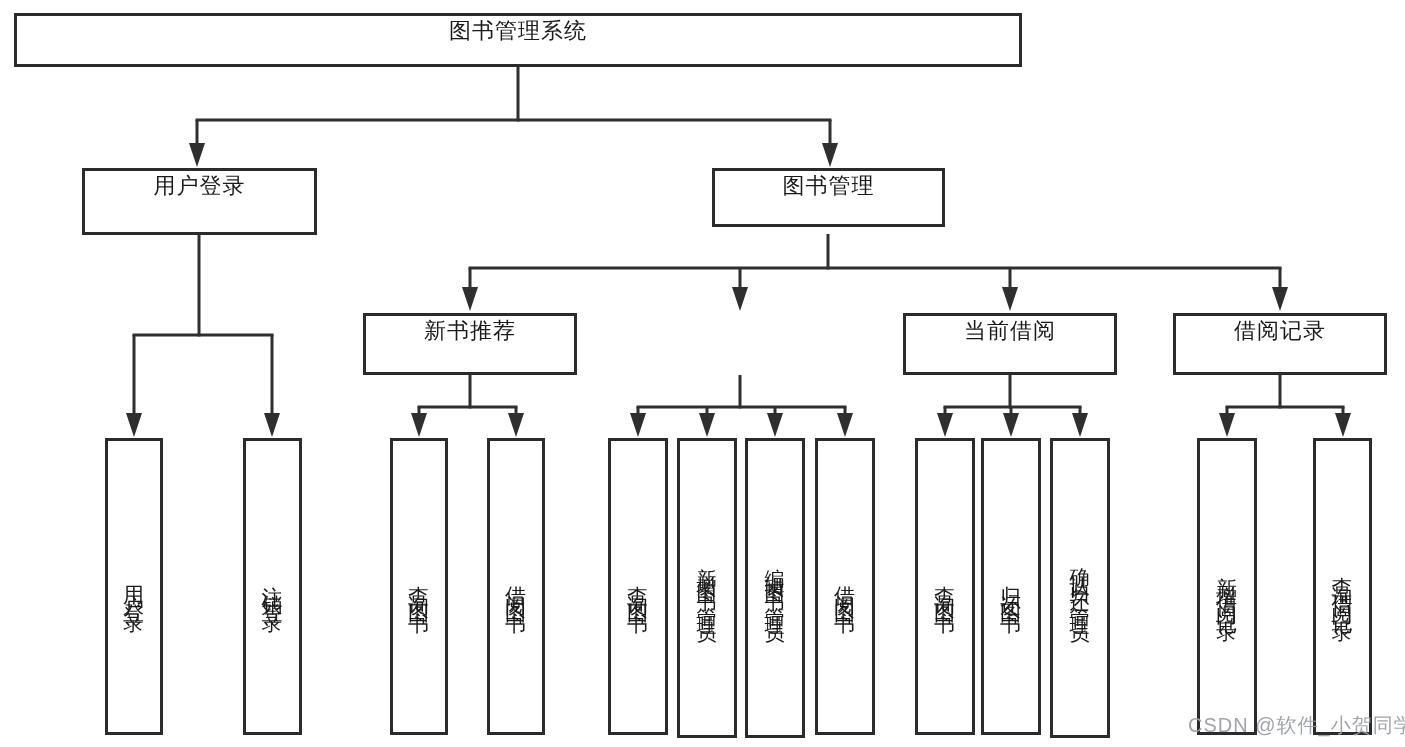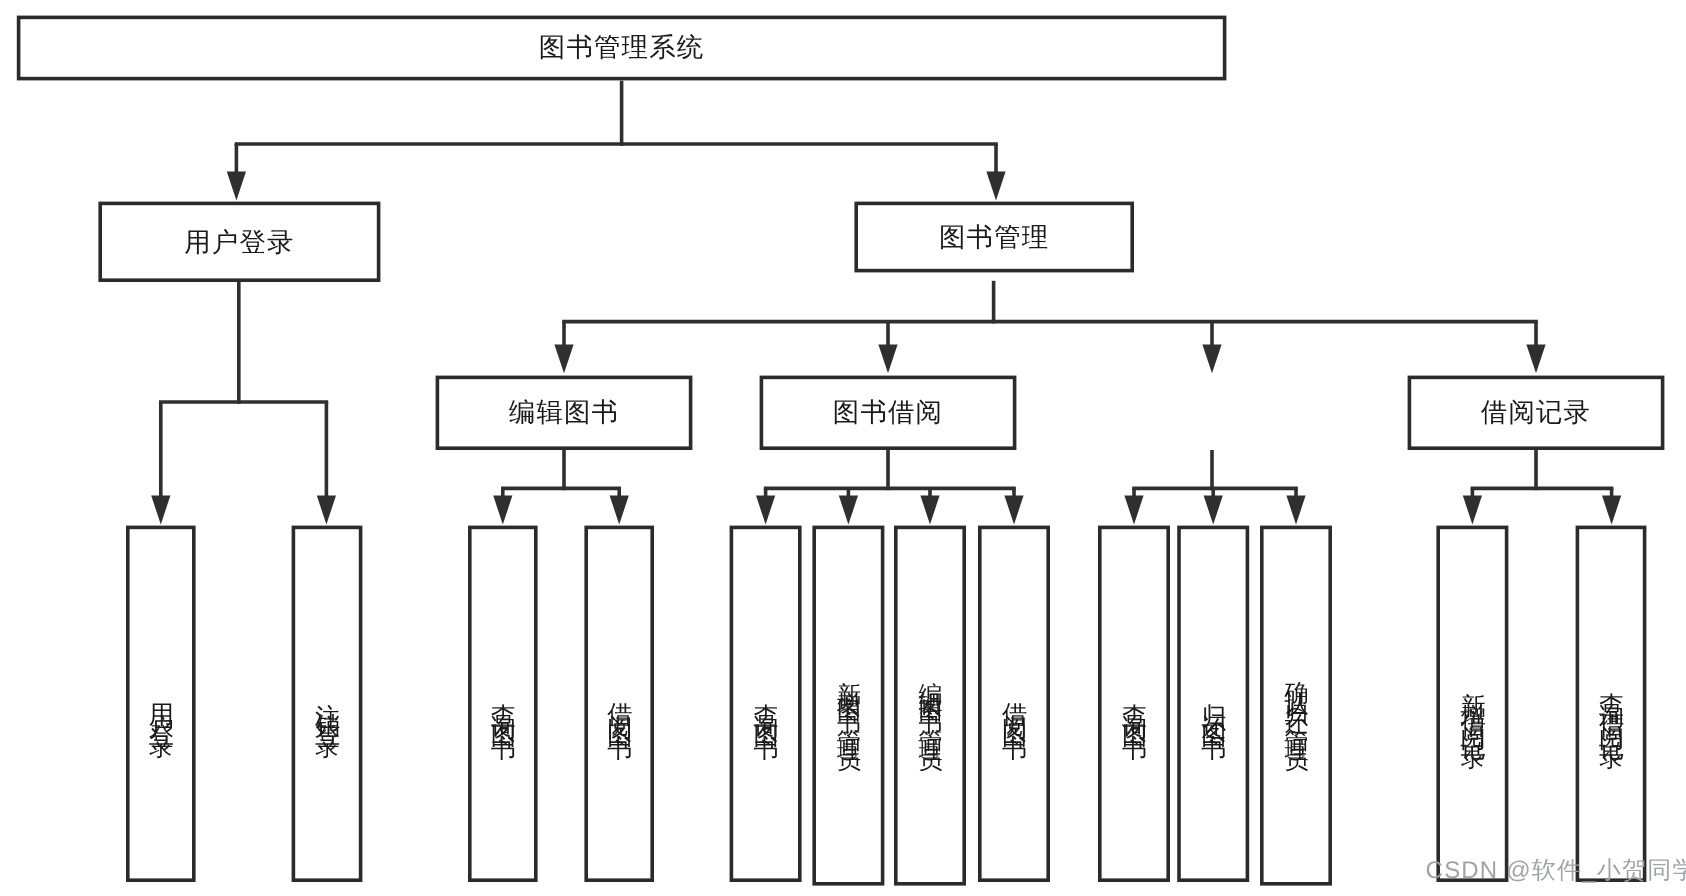--- a/index.html
+++ b/index.html
@@ -10,7 +10,7 @@
   .connector-layer{position:absolute;left:0;top:0;z-index:1;}
   .hbox{
     position:absolute;box-sizing:border-box;background:#ffffff;
-    border:3px solid #2b2b2b;display:flex;align-items:center;justify-content:center;
+    border:3px solid #2b2b2b;display:flex;justify-content:center;
     z-index:2;
   }
   .hlabel{font-size:22px;letter-spacing:1px;color:#1a1a1a;white-space:nowrap;}

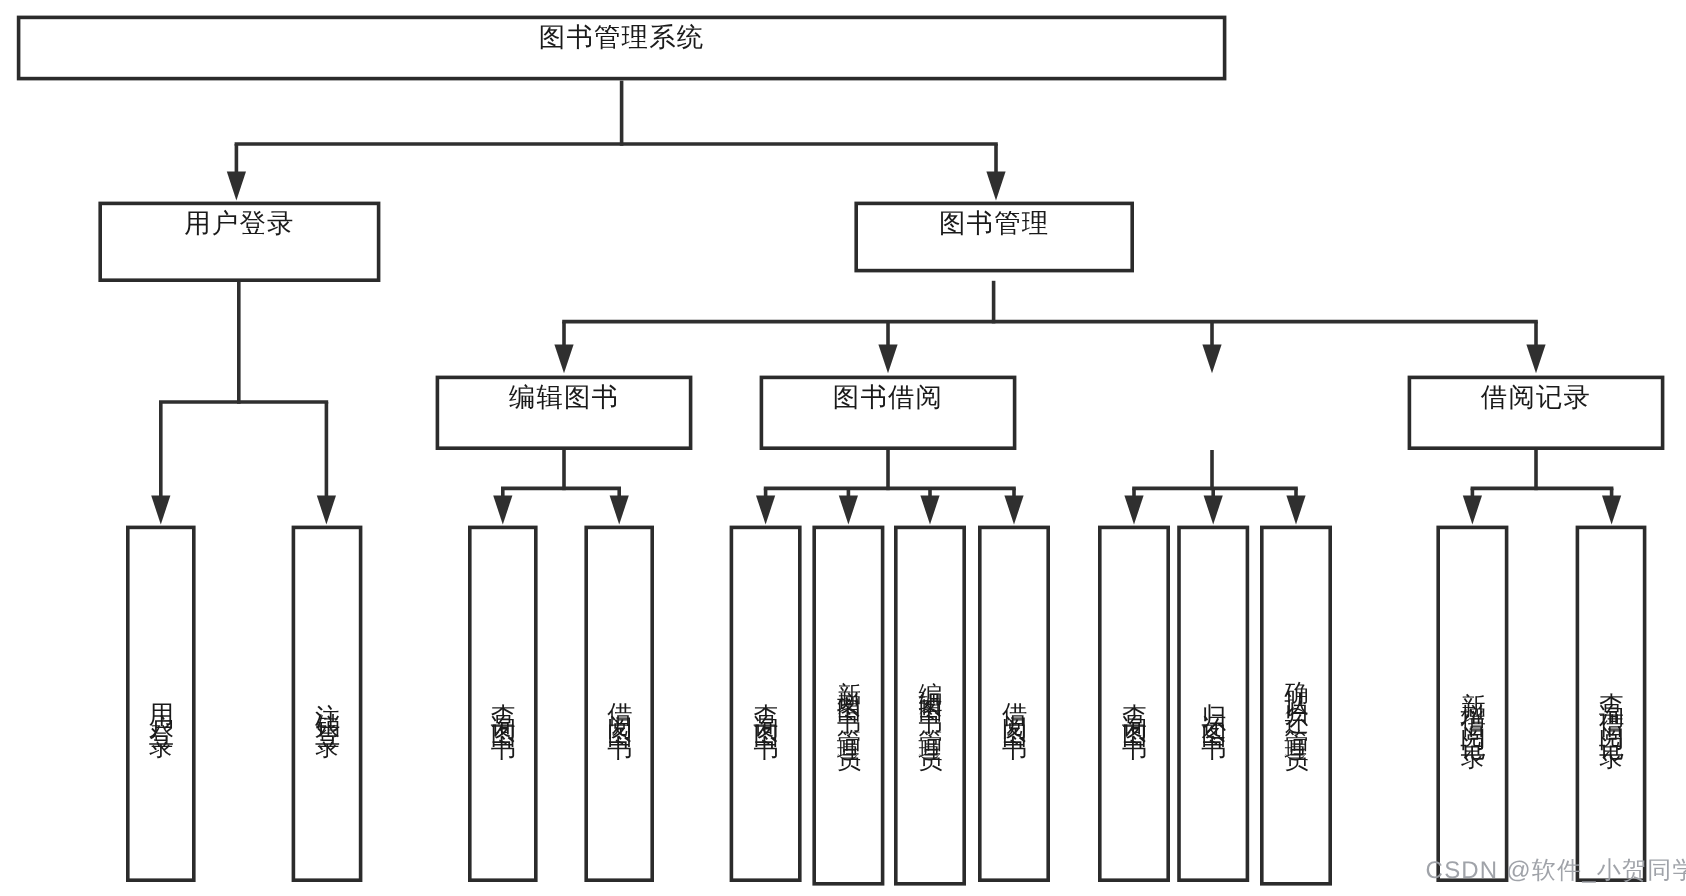--- a/index.html
+++ b/index.html
@@ -111,7 +111,7 @@
   </div>
 
   <div class="hbox" style="left:363px;top:313px;width:214px;height:62px">
-    <span class="hlabel">编辑图书</span>
+    <span class="hlabel">新书推荐</span>
   </div>
   <div class="hbox" style="left:633px;top:313px;width:214px;height:62px">
     <span class="hlabel">图书借阅</span>

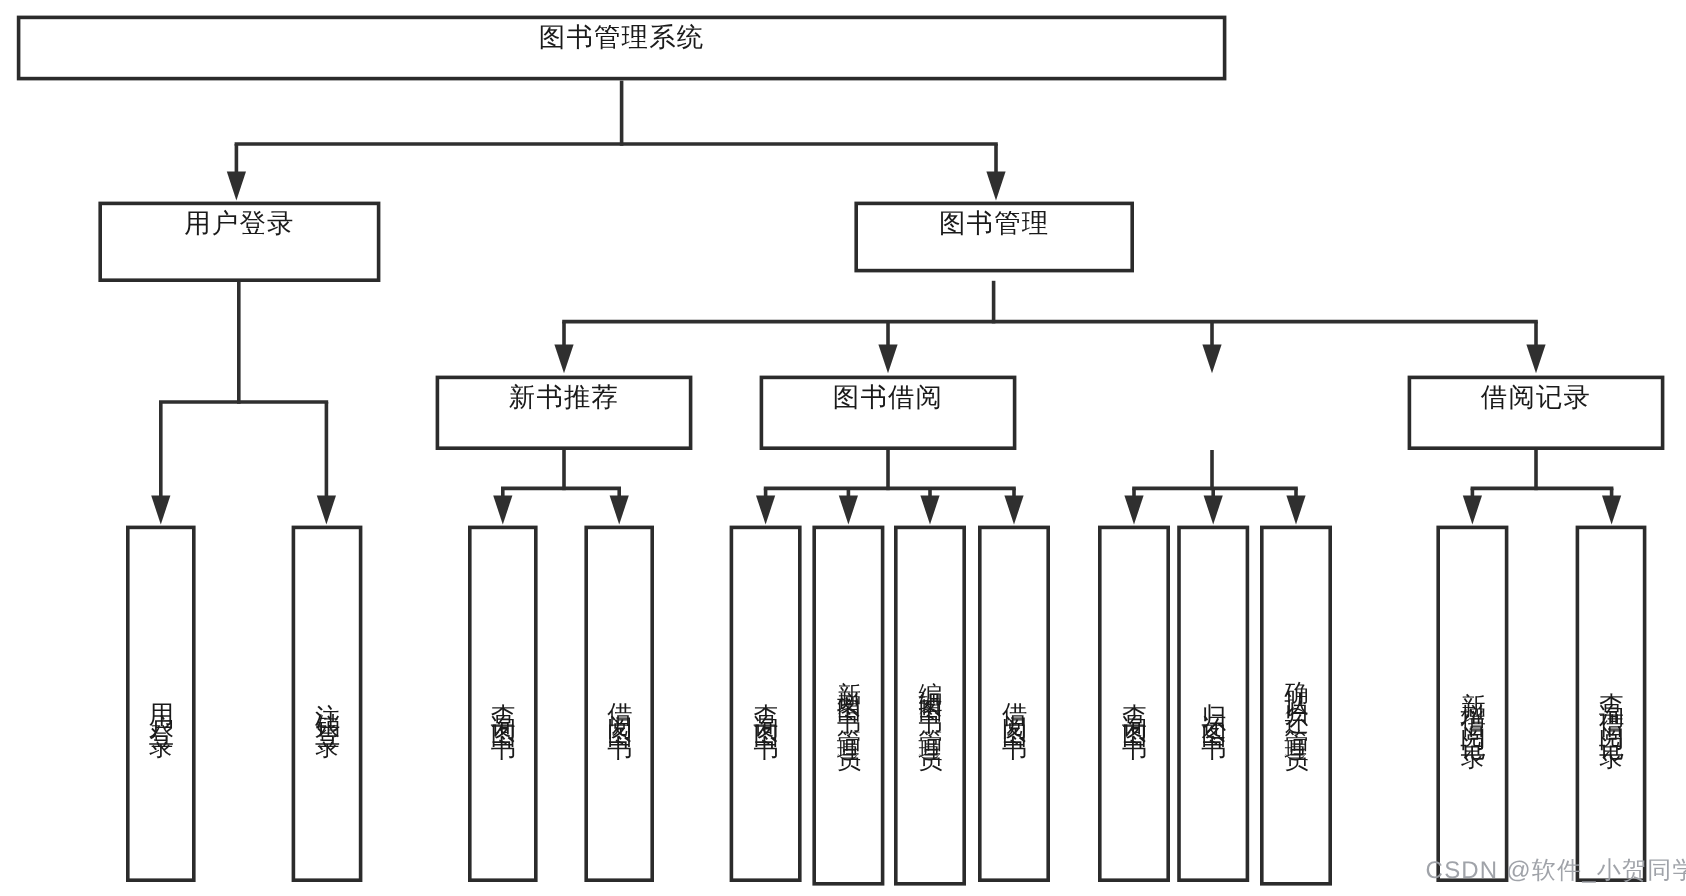--- a/index.html
+++ b/index.html
@@ -113,9 +113,6 @@
   <div class="hbox" style="left:363px;top:313px;width:214px;height:62px">
     <span class="hlabel">新书推荐</span>
   </div>
-  <div class="hbox" style="left:633px;top:313px;width:214px;height:62px">
-    <span class="hlabel">图书借阅</span>
-  </div>
   <div class="hbox" style="left:1173px;top:313px;width:214px;height:62px">
     <span class="hlabel">借阅记录</span>
   </div>

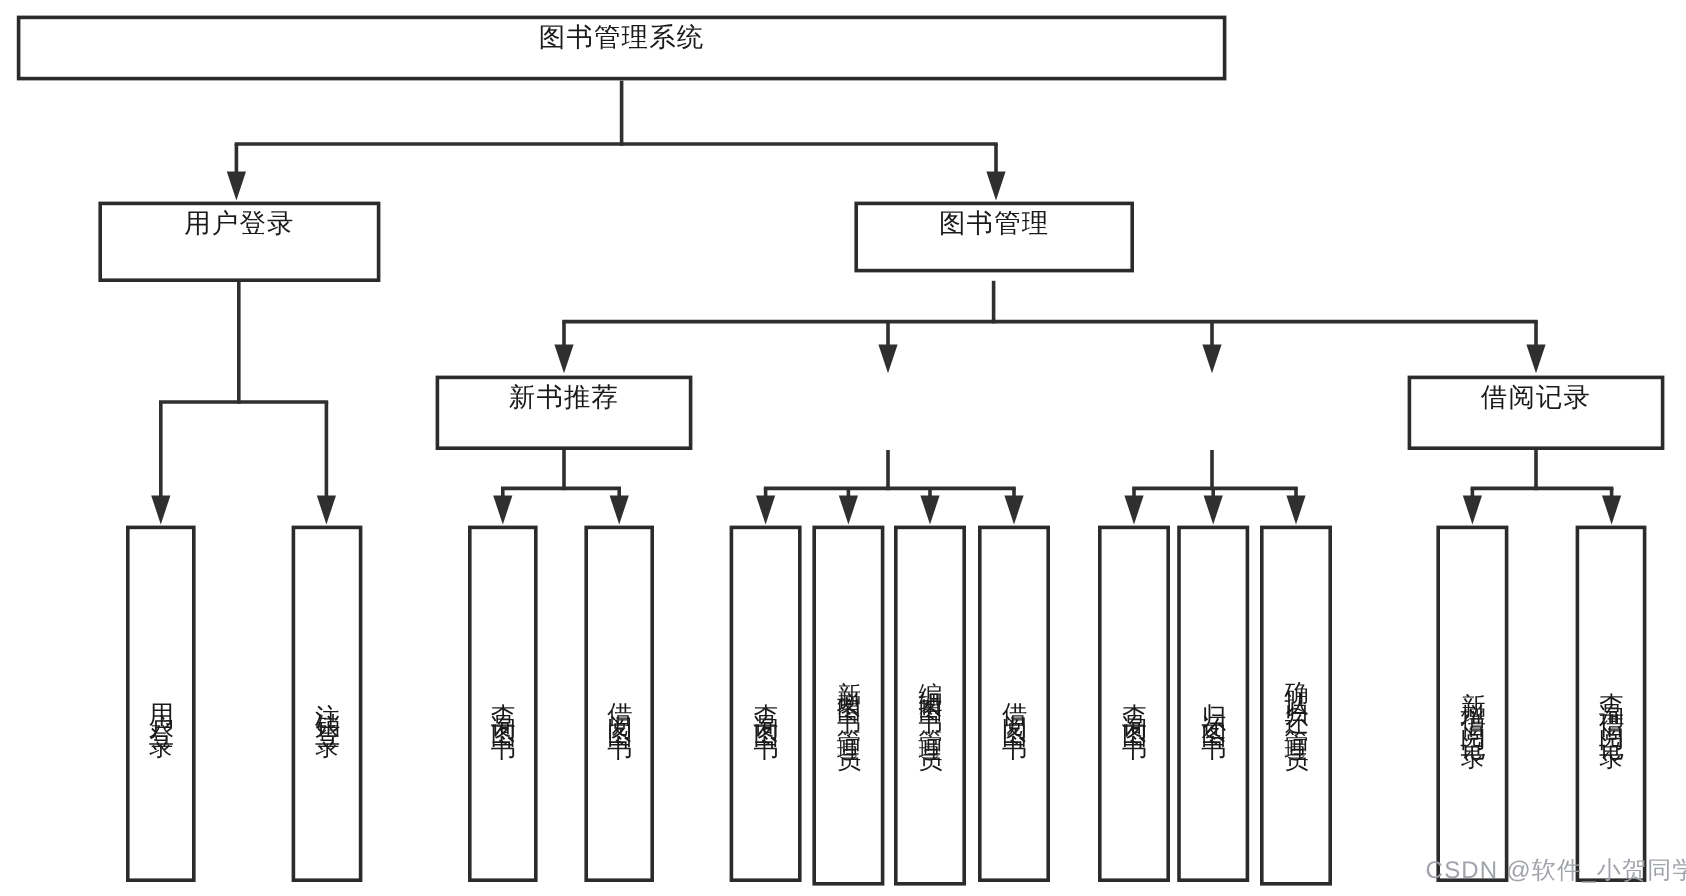--- a/index.html
+++ b/index.html
@@ -113,6 +113,9 @@
   <div class="hbox" style="left:363px;top:313px;width:214px;height:62px">
     <span class="hlabel">新书推荐</span>
   </div>
+  <div class="hbox" style="left:903px;top:313px;width:214px;height:62px">
+    <span class="hlabel">当前借阅</span>
+  </div>
   <div class="hbox" style="left:1173px;top:313px;width:214px;height:62px">
     <span class="hlabel">借阅记录</span>
   </div>

